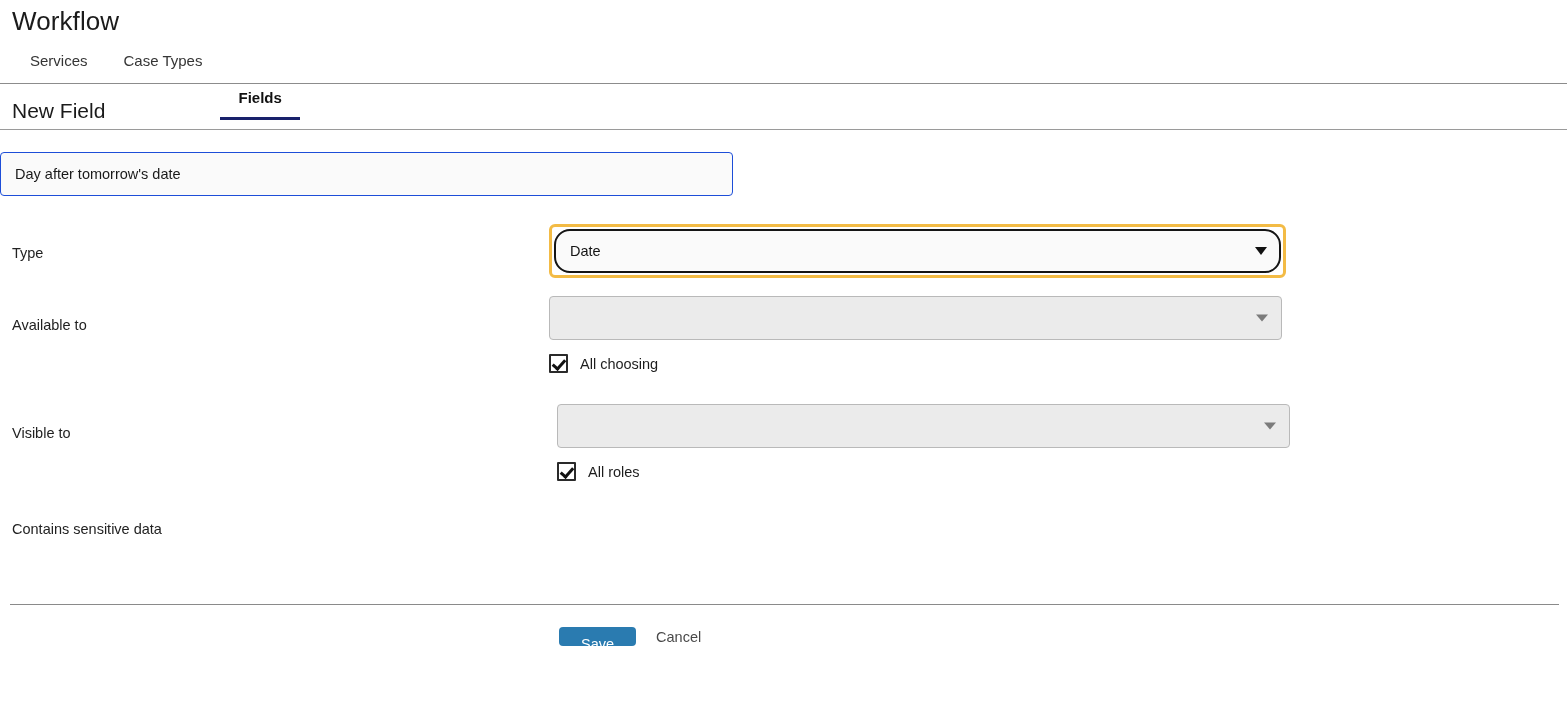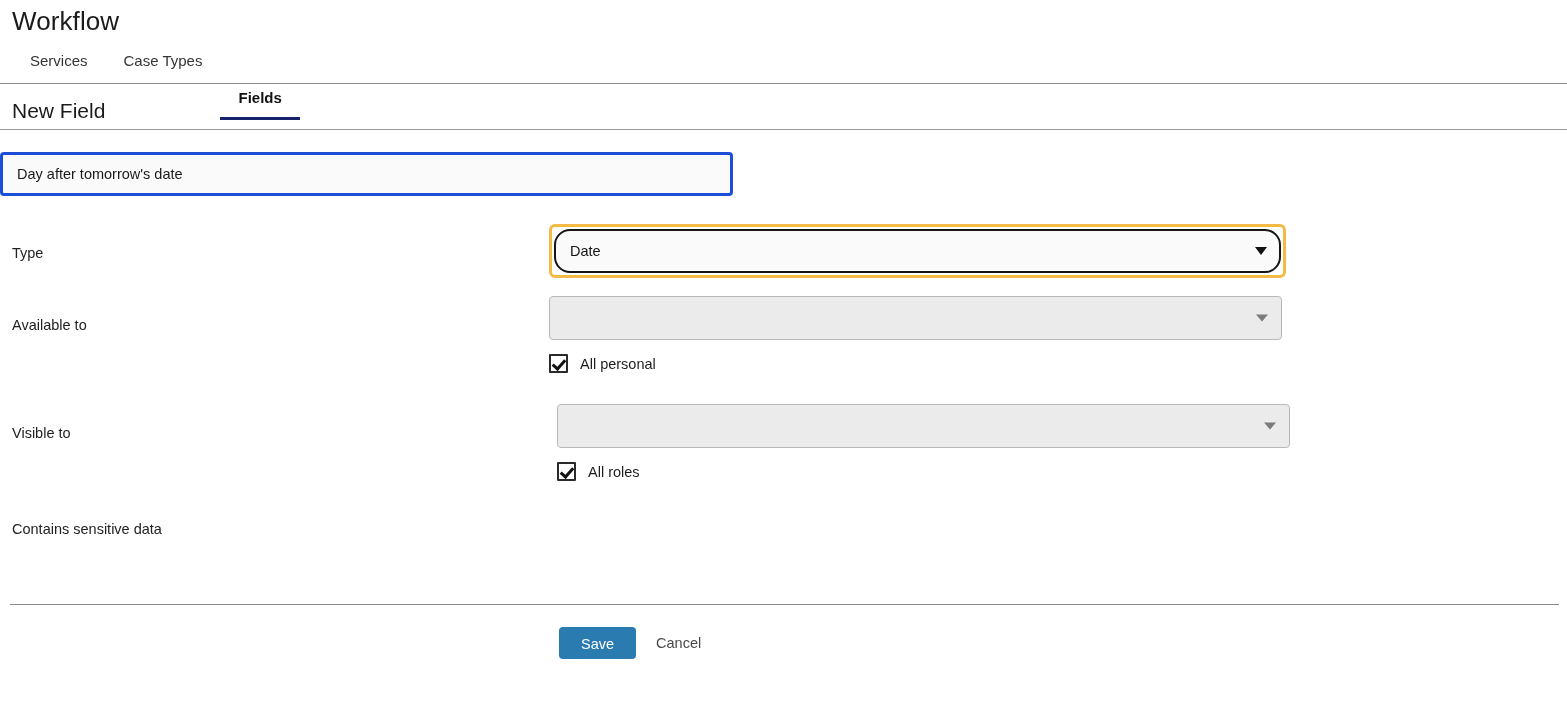--- a/index.html
+++ b/index.html
@@ -108,7 +108,7 @@
   .text-input {
     width: 733px;
     height: 44px;
-    border: 3px solid #1d4ed8;
+    border: 1px solid #1d4ed8;
     border-radius: 4px;
     background: #fafafa;
     font-family: "Liberation Sans", sans-serif;

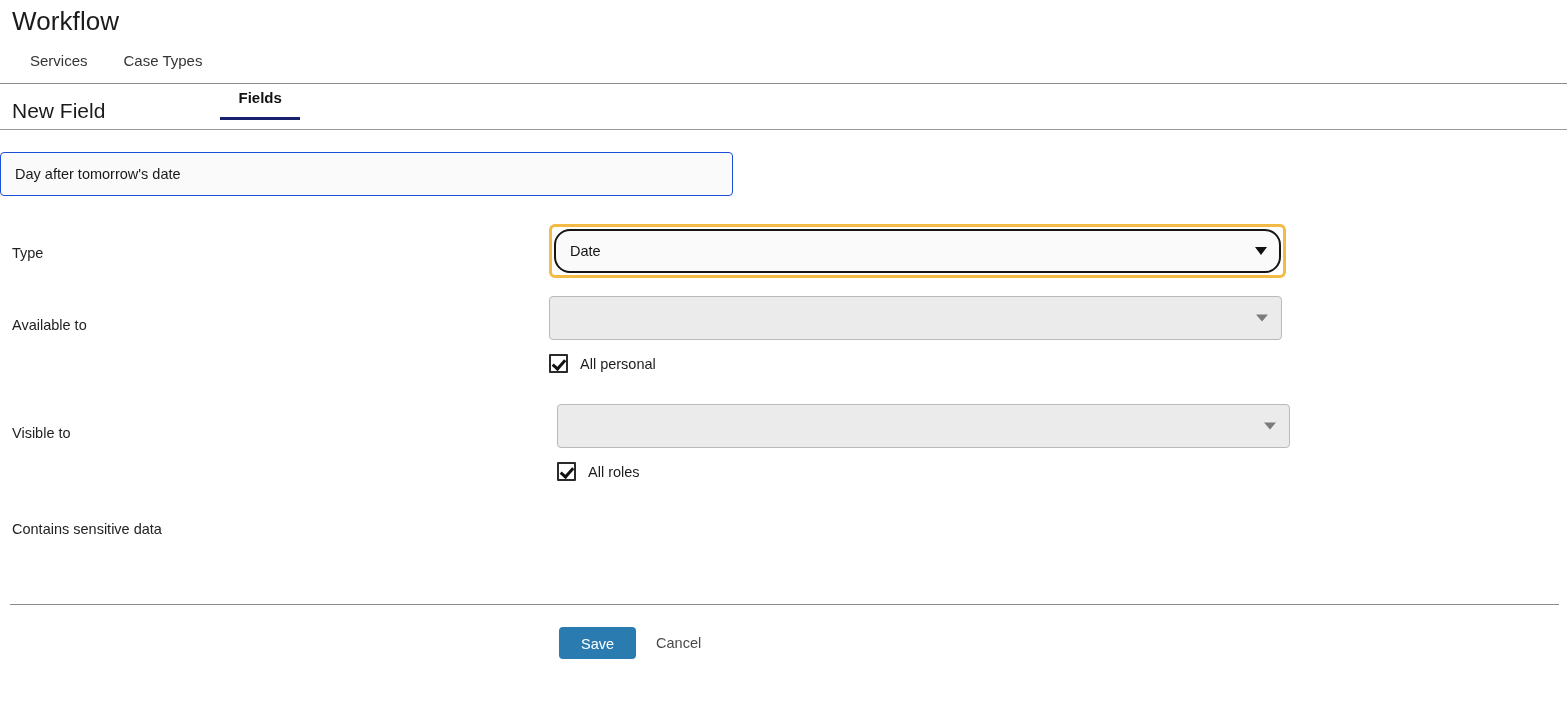--- a/index.html
+++ b/index.html
@@ -306,7 +306,7 @@
       </div>
       <div class="check-line">
         <span class="cb checked"></span>
-        <span class="cb-label">All personal</span>
+        <span class="cb-label">All choosing</span>
       </div>
     </div>
   </div>

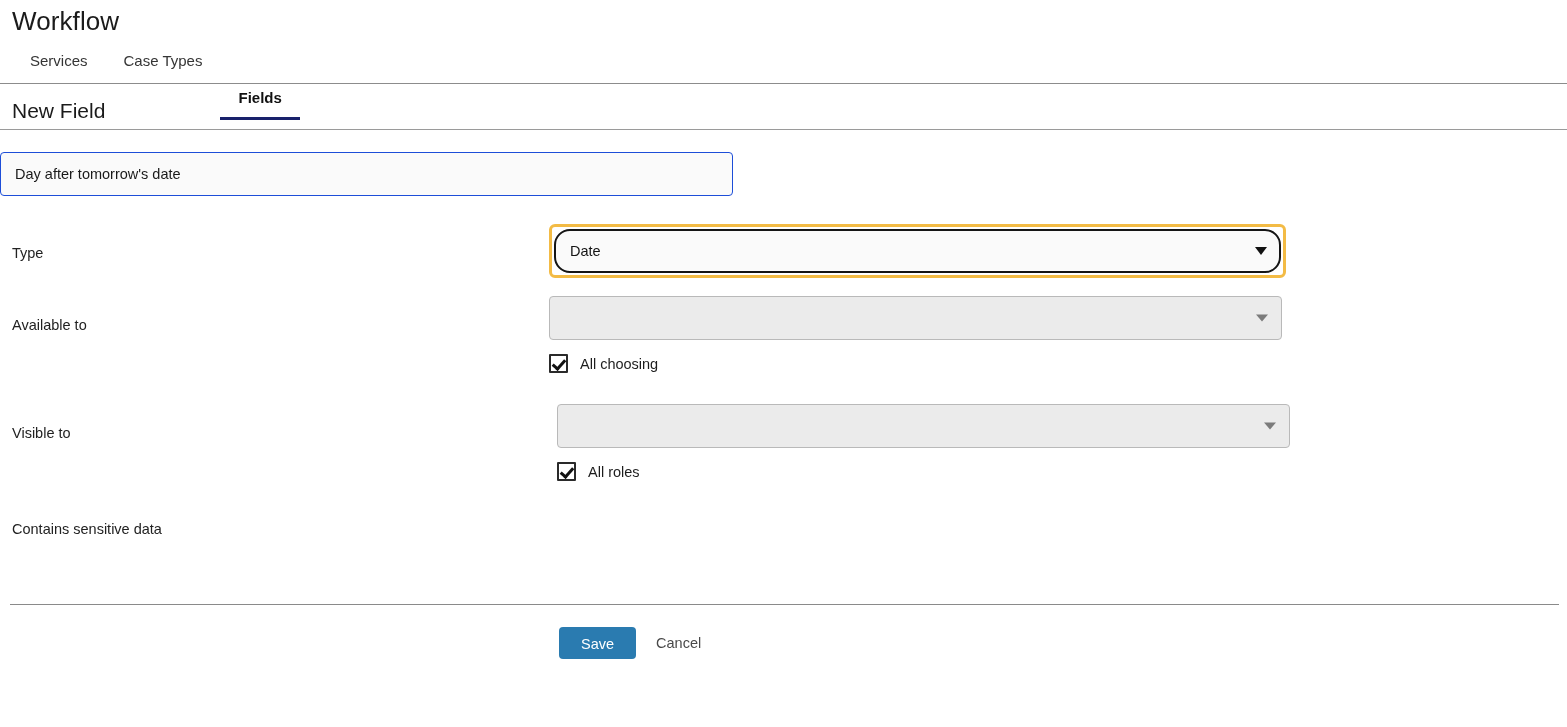--- a/index.html
+++ b/index.html
@@ -240,7 +240,7 @@
     border-radius: 4px;
     font-family: "Liberation Sans", sans-serif;
     font-size: 14.5px;
-    height: 32px;
+    height: 19px;
     padding: 0 22px;
     cursor: pointer;
     line-height: 35px;

